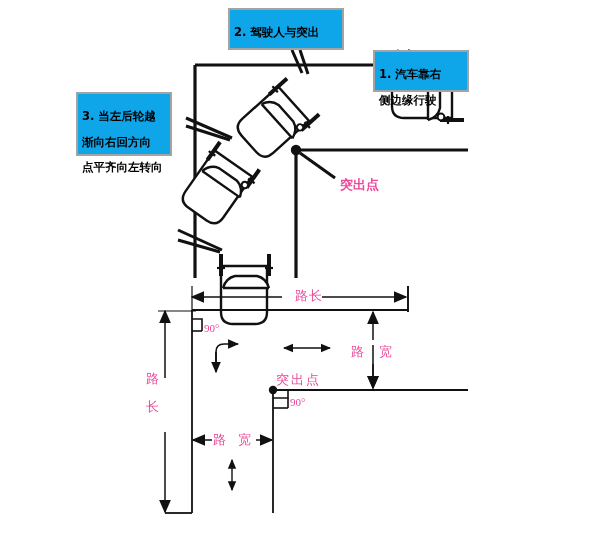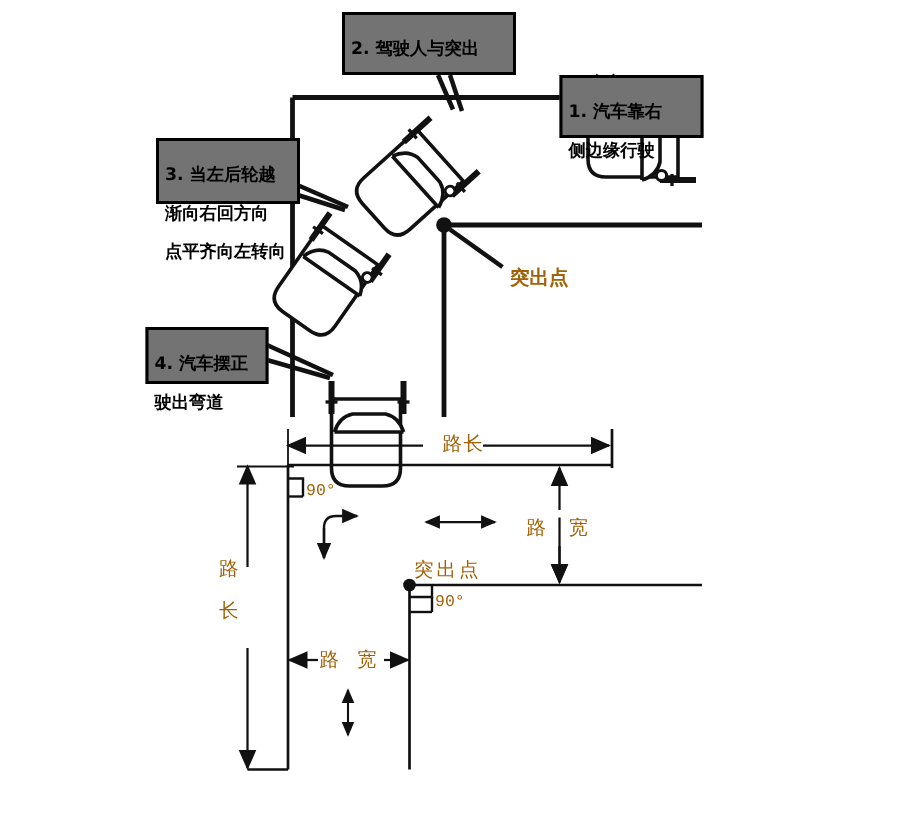--- a/index.html
+++ b/index.html
@@ -14,8 +14,8 @@
   
   .callout{
     position:absolute;
-    background:#737373;
-    border:2px solid #000000;
+    background:#0ea5e9;
+    border:2px solid #a3a3a3;
     box-sizing:border-box;
     font-family:"DejaVu Sans","Liberation Sans",sans-serif;
     font-weight:bold;

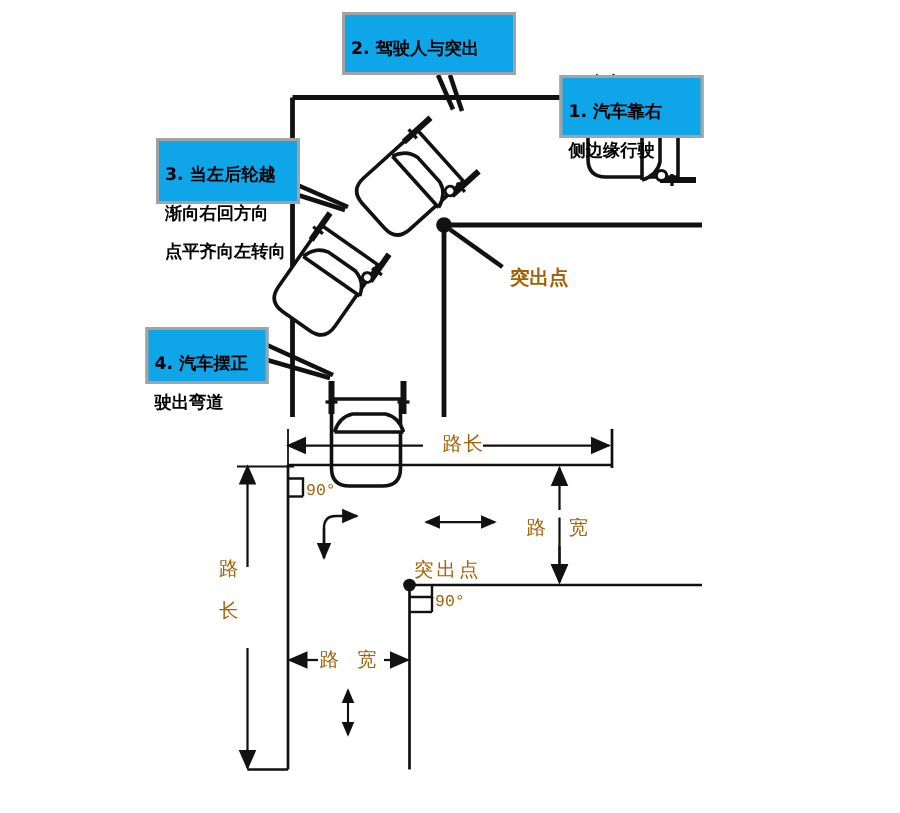--- a/index.html
+++ b/index.html
@@ -199,7 +199,7 @@
     <span>2. 驾驶人与突出</span>
   </div>
 
-  <div class="callout" style="left:104px;top:92px;width:96px;height:44px;font-size:11.5px;">
+  <div class="callout" style="left:76px;top:92px;width:96px;height:64px;font-size:11.5px;">
     <span>3. 当左后轮越</span>
     <span>渐向右回方向</span>
     <span>点平齐向左转向</span>

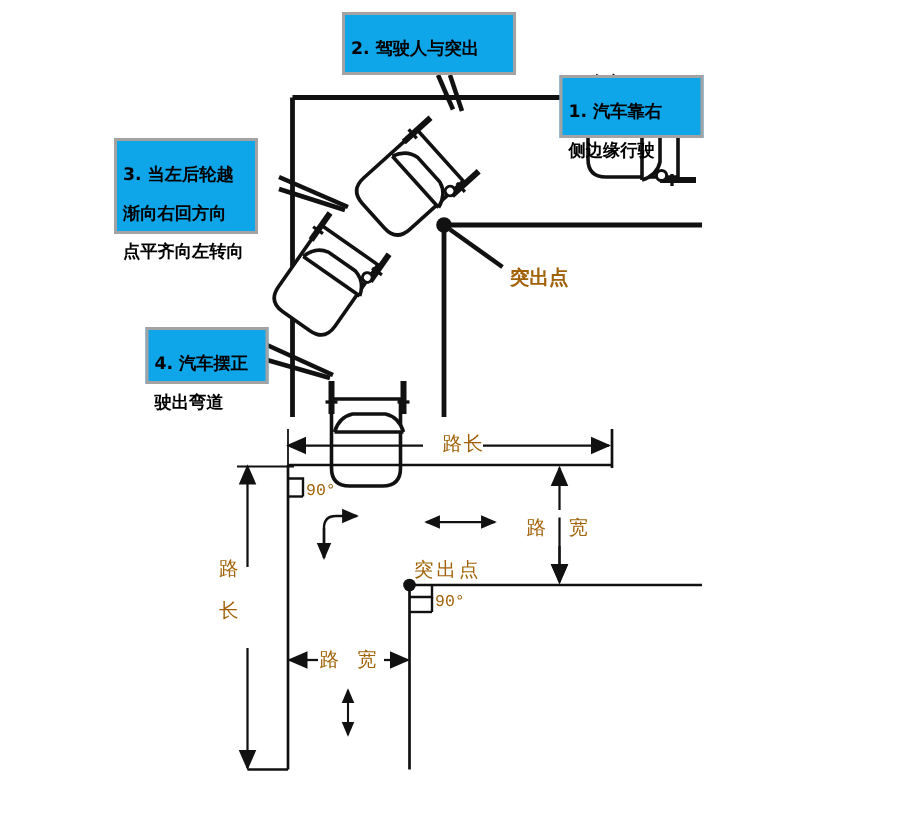--- a/index.html
+++ b/index.html
@@ -30,8 +30,8 @@
 
   .lbl{
     position:absolute;
-    font-family:Liberation Mono, monospace;
-    color:#a16207;
+    font-family:Liberation Serif, serif;
+    color:#ec4899;
     white-space:nowrap;
   }
 </style>

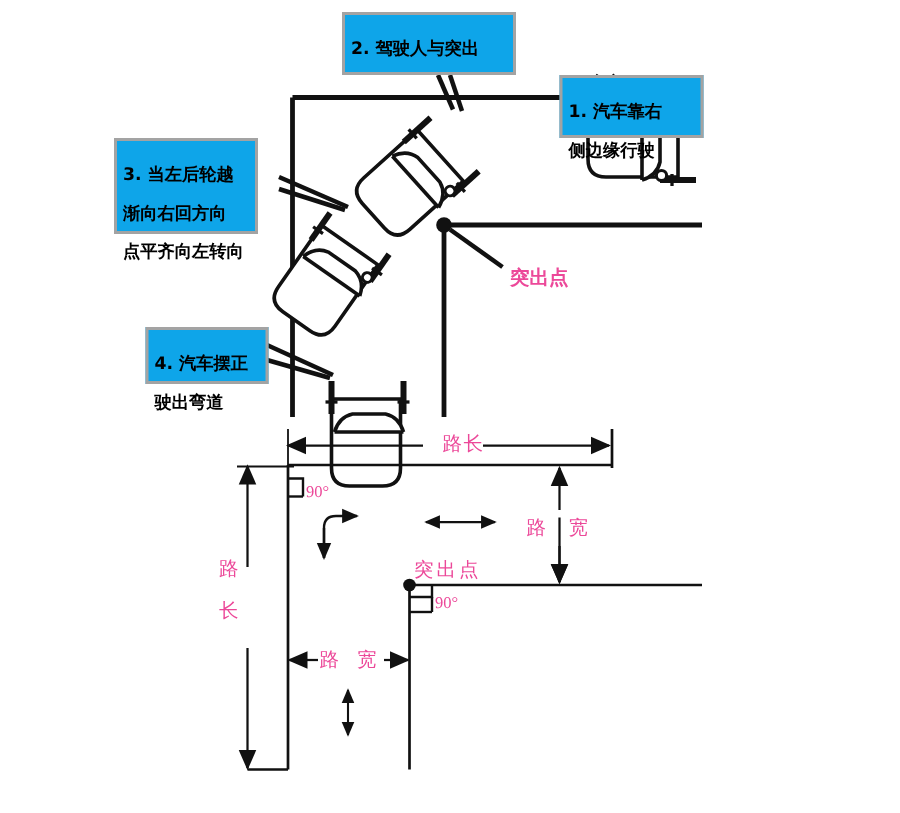--- a/index.html
+++ b/index.html
@@ -205,10 +205,6 @@
     <span>点平齐向左转向</span>
   </div>
 
-  <div class="callout" style="left:97px;top:218px;width:82px;height:38px;font-size:11.5px;">
-    <span>4. 汽车摆正</span>
-    <span>驶出弯道</span>
-  </div>
 
   <div class="lbl" style="left:340px;top:176px;font-size:13px;font-weight:bold;">突出点</div>
 

